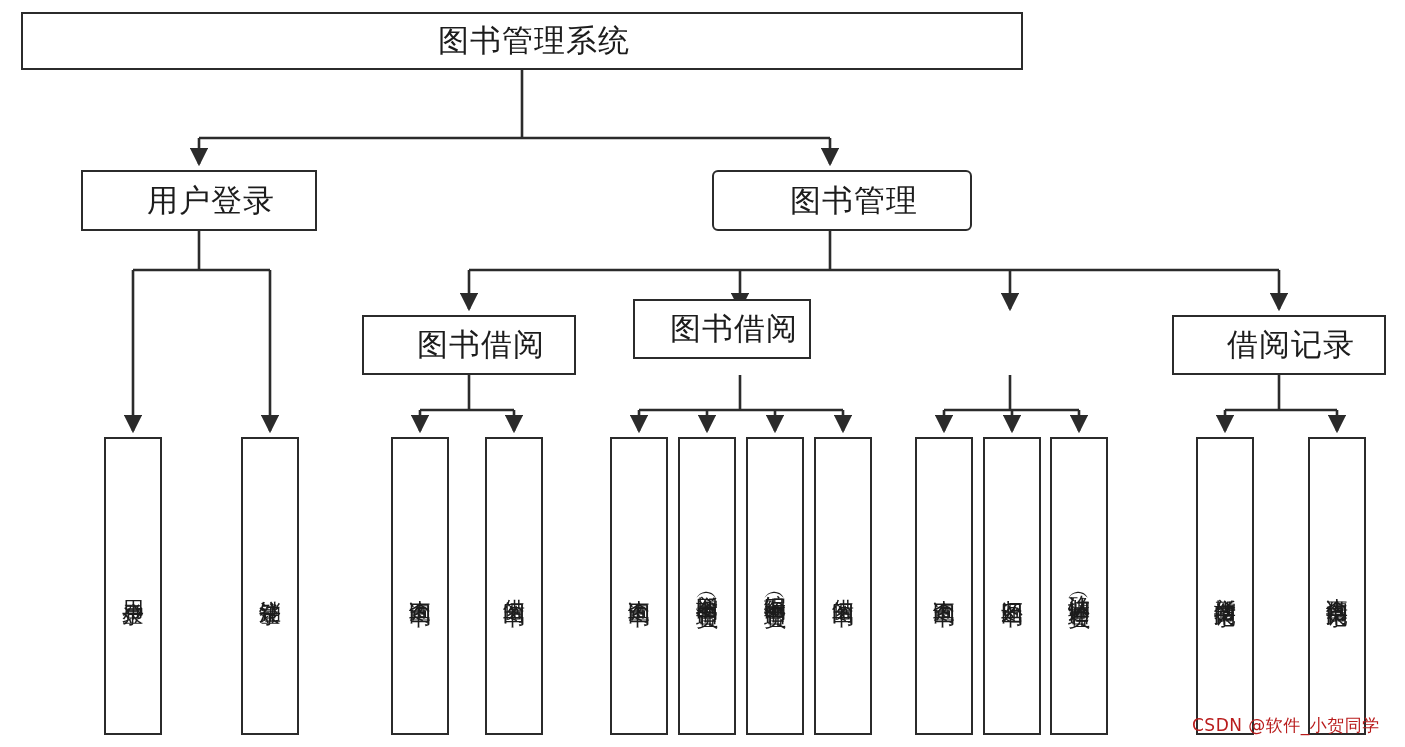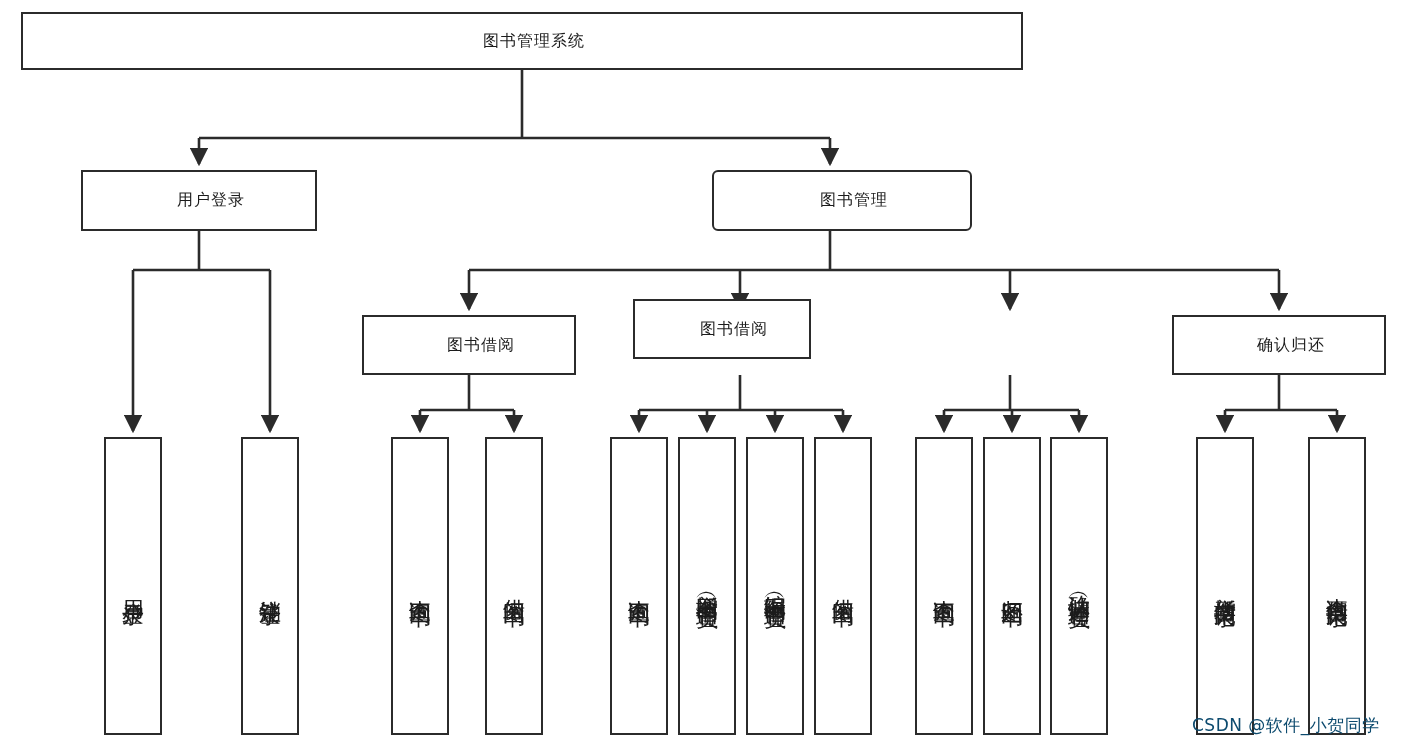--- a/index.html
+++ b/index.html
@@ -35,7 +35,7 @@
     color: #1c1c1c;
   }
   .node.h-node {
-    font-size: 16px;
+    font-size: 31px;
     letter-spacing: 1px;
     padding-left: 24px;
   }

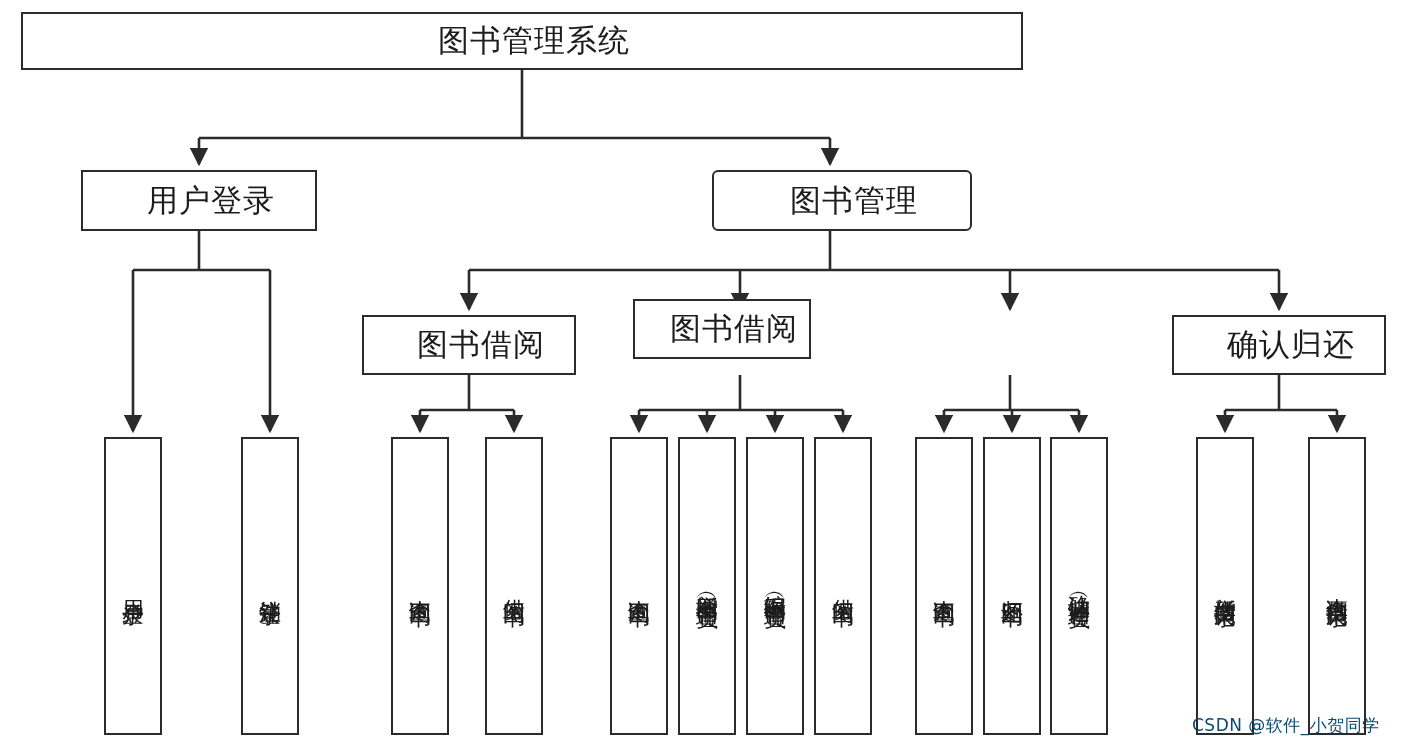--- a/index.html
+++ b/index.html
@@ -141,7 +141,7 @@
     <span class="h-label">图书借阅</span>
   </div>
   <div class="node h-node" style="left:1172px; top:315px; width:214px; height:60px;">
-    <span class="h-label">确认归还</span>
+    <span class="h-label">借阅记录</span>
   </div>
 
   <div class="node v-node" style="left:104px; top:437px; width:58px; height:298px;">

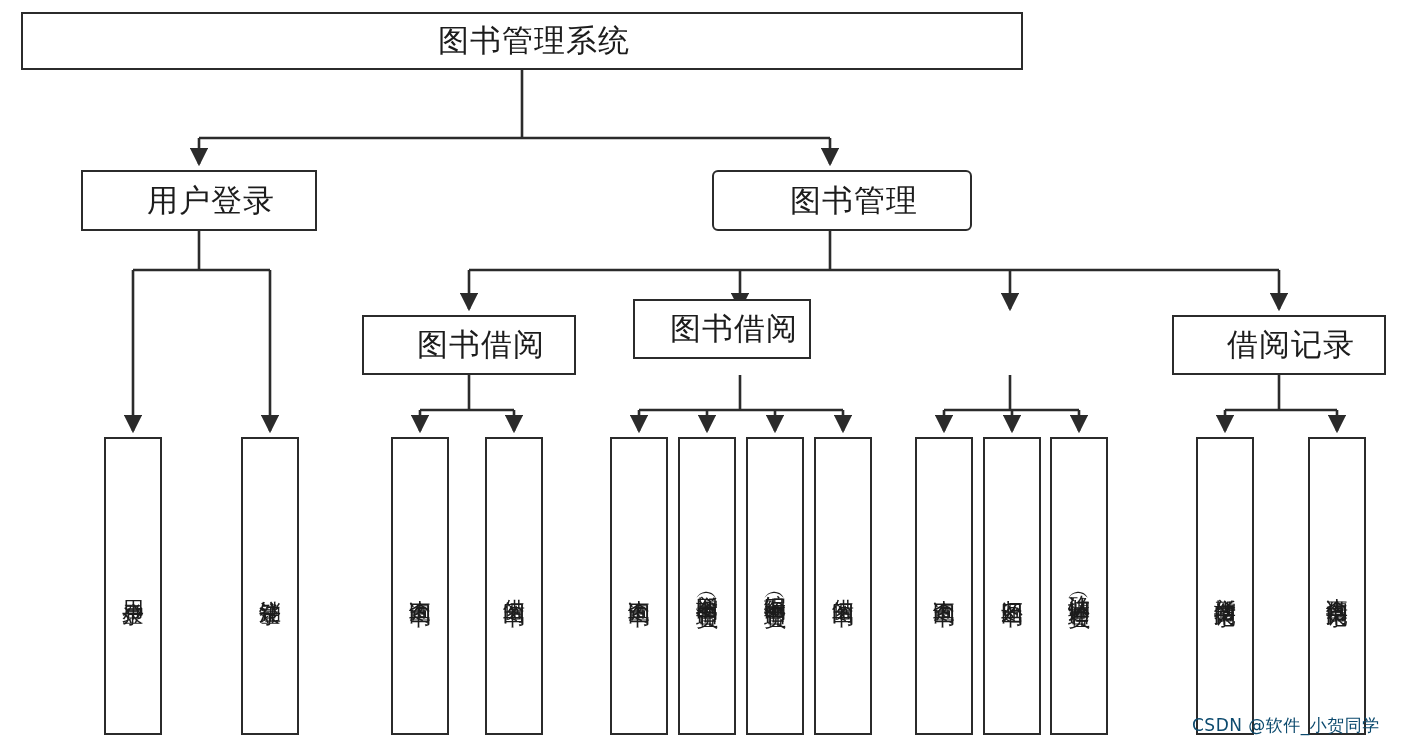--- a/index.html
+++ b/index.html
@@ -61,7 +61,7 @@
     left: 1192px;
     top: 714px;
     font-size: 17px;
-    color: #0c4a6e;
+    color: #b91c1c;
     white-space: nowrap;
     letter-spacing: 0.5px;
     pointer-events: none;

